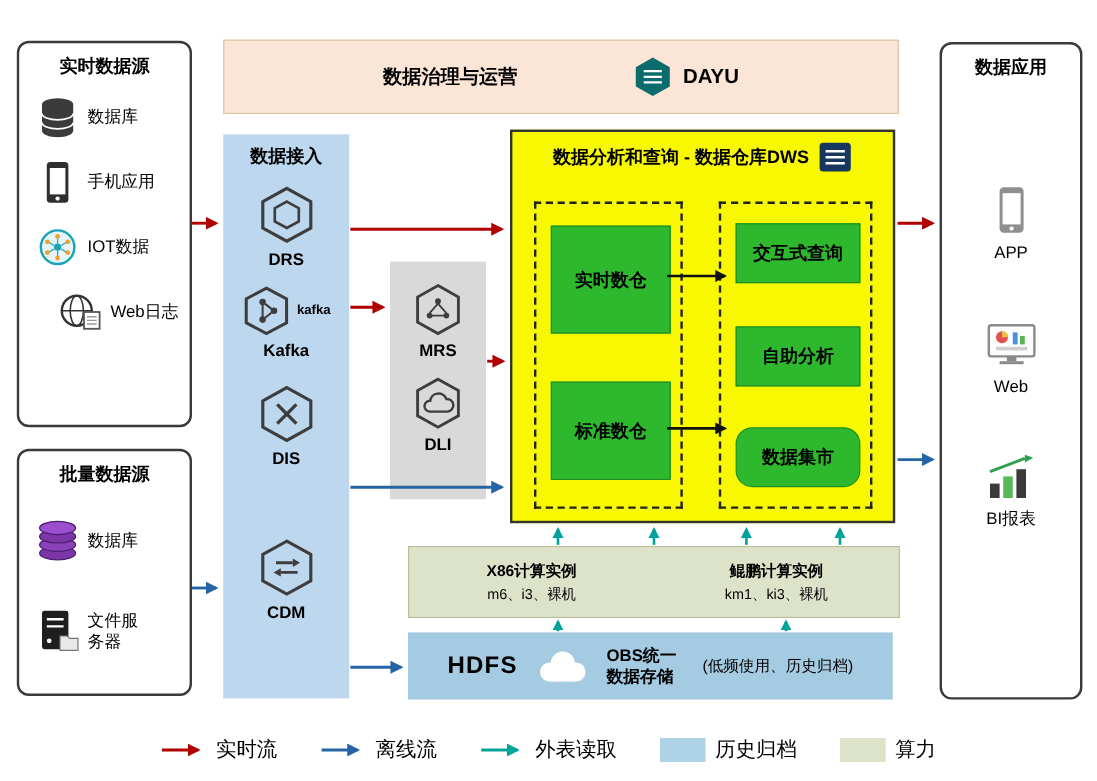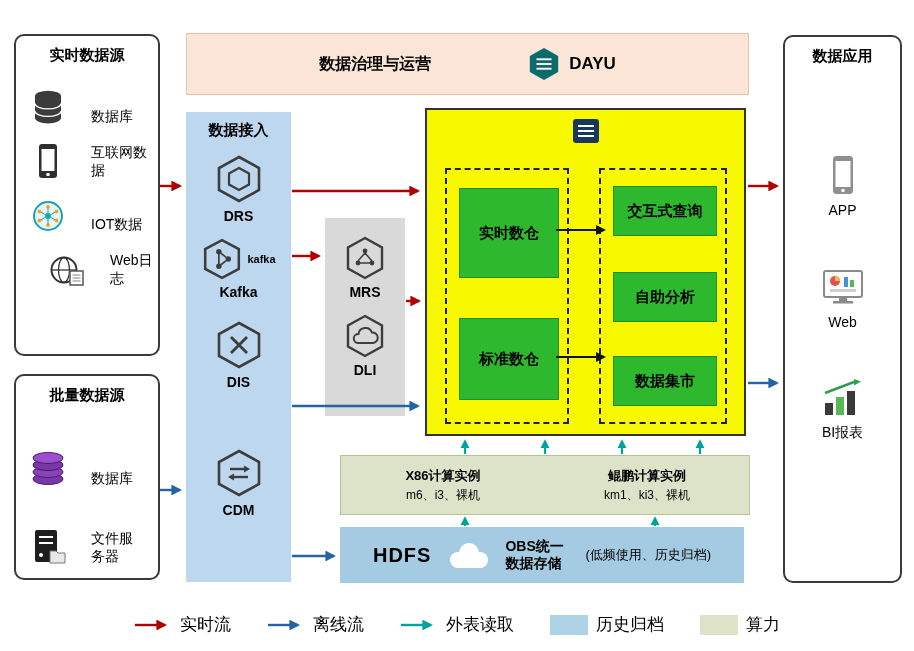--- a/index.html
+++ b/index.html
@@ -8,7 +8,7 @@
   .abs{position:absolute;}
   .outline-box{border:2px solid #3a3a3a;border-radius:10px;background:#fff;box-sizing:border-box;}
   .box-title{font-weight:bold;font-size:15px;text-align:center;margin-top:10px;}
-  .src-item{display:flex;align-items:flex-end;gap:24px;padding-left:13px;box-sizing:border-box;}
+  .src-item{display:flex;align-items:center;gap:6px;padding-left:13px;box-sizing:border-box;}
   .src-item .ic{width:38px;display:flex;justify-content:center;flex:0 0 38px;}
   .src-label{font-size:14px;line-height:1.25;width:66px;}
   .svc{position:absolute;width:100%;display:flex;flex-direction:column;align-items:center;gap:4px;}

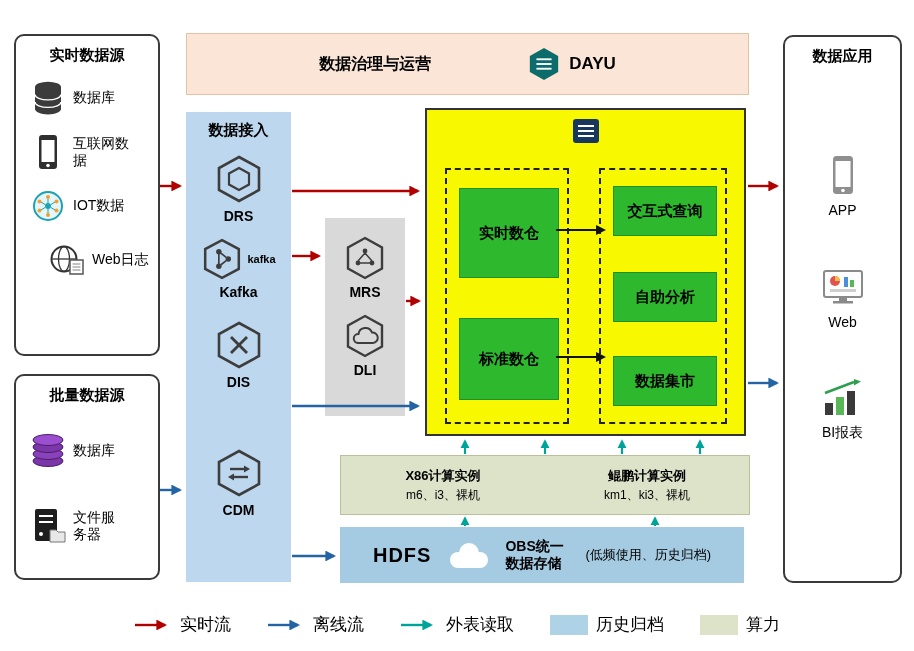--- a/index.html
+++ b/index.html
@@ -233,6 +233,7 @@
 
   <div class="abs" style="left:425px;top:108px;width:321px;height:328px;background:#f8f800;border:2px solid #333;box-sizing:border-box;">
     <div style="position:absolute;top:8px;left:0;width:100%;display:flex;align-items:center;justify-content:center;gap:8px;">
+      <span style="font-weight:bold;font-size:15px;">数据分析和查询 - 数据仓库DWS</span>
       <span>
         <svg width="28" height="26" viewBox="0 0 28 26">
             <rect x="1" y="1" width="26" height="24" rx="3" fill="#17375e"></rect>

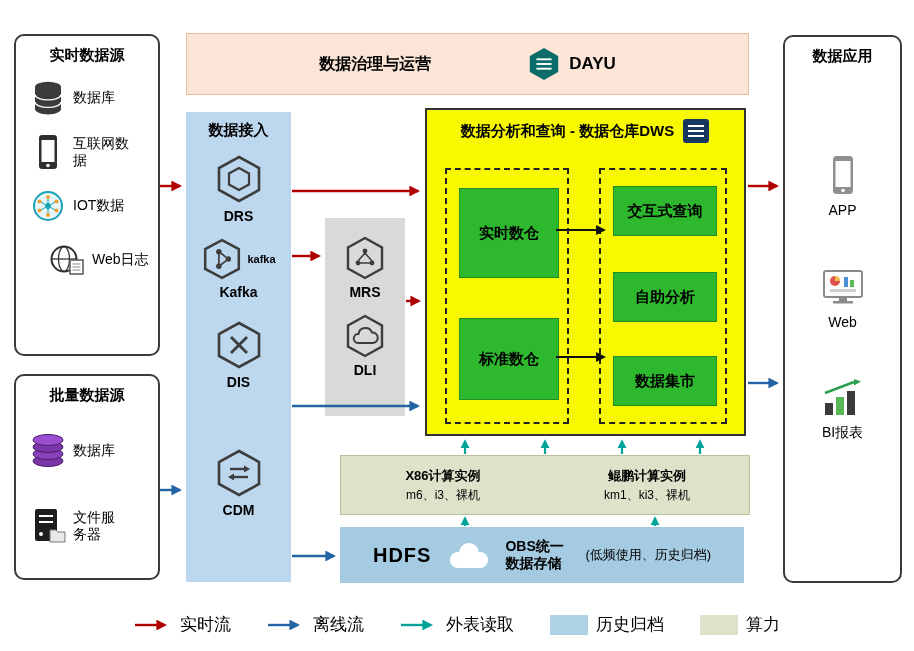--- a/index.html
+++ b/index.html
@@ -49,7 +49,7 @@
               <circle cx="13" cy="31.5" r="1.8" fill="#fff"></circle>
             </svg>
         </span>
-        <span class="src-label">互联网数据</span>
+        <span class="src-label">手机应用</span>
       </div>
       <div class="src-item" style="height:54px;">
         <span class="ic">

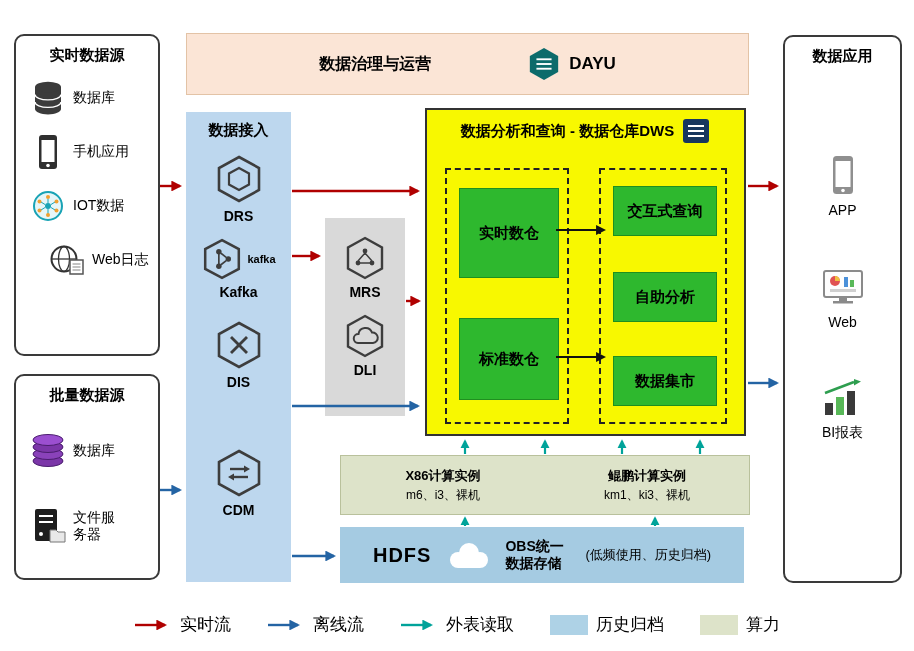--- a/index.html
+++ b/index.html
@@ -260,7 +260,7 @@
       <div class="green-box" style="left:12px;top:102px;width:104px;height:50px;">
         <span>自助分析</span>
       </div>
-      <div class="green-box" style="left:12px;top:186px;width:104px;height:50px;">
+      <div class="green-box" style="left:12px;top:186px;width:104px;height:50px;border-radius:14px;">
         <span>数据集市</span>
       </div>
     </div>

